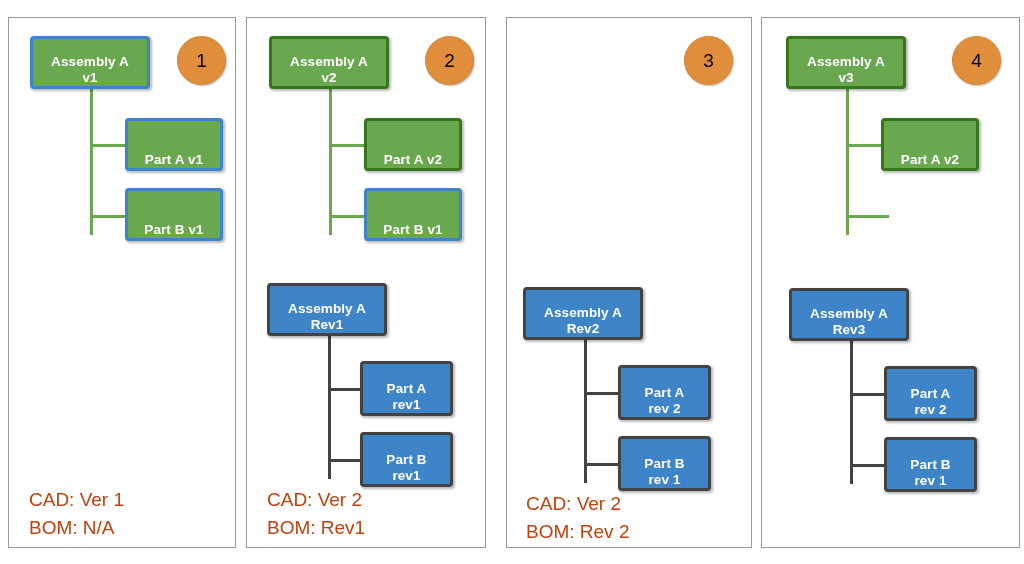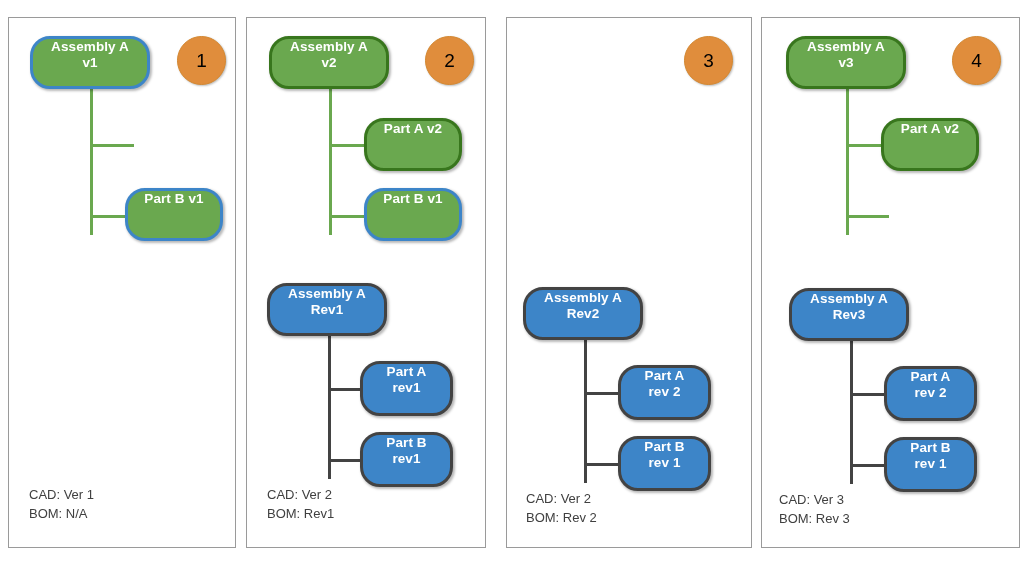--- a/index.html
+++ b/index.html
@@ -44,12 +44,12 @@
   .node{
     position:absolute;
     box-sizing:border-box;
-    border-radius:20px;
+    border-radius:4px;
     color:#ffffff;
     font-size:13.5px;
     font-weight:bold;
     line-height:1.18;
-    display:flex;align-items:flex-start;justify-content:center;
+    display:flex;align-items:flex-end;justify-content:center;
     text-align:center;
     z-index:3;
     box-shadow:1.5px 1.5px 2.5px rgba(0,0,0,.28);

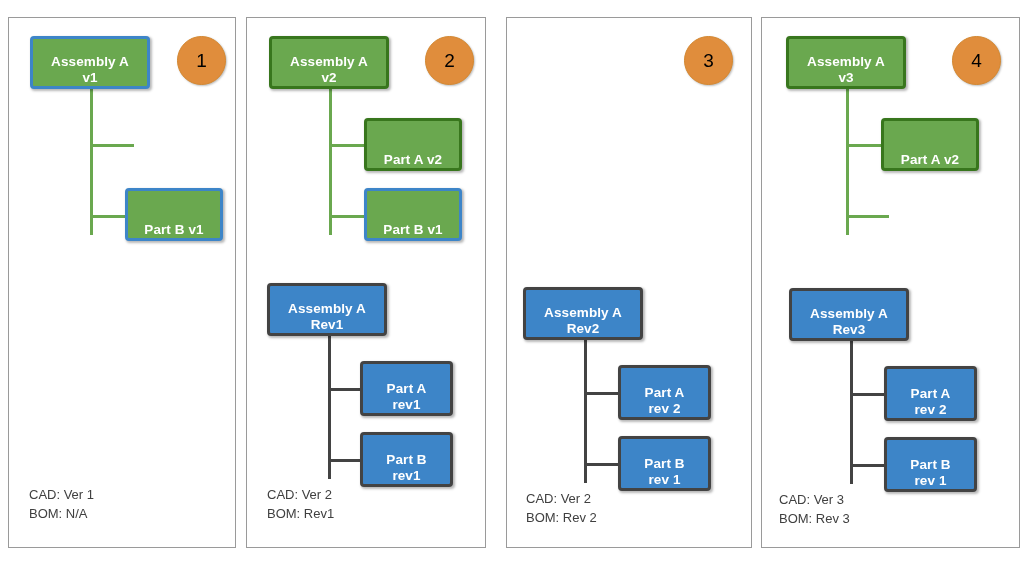--- a/index.html
+++ b/index.html
@@ -94,6 +94,9 @@
       <span>Assembly A
 v1</span>
     </div>
+    <div class="node green bd-blue" style="left:116px;top:100px;width:98px;height:53px;">
+      <span>Part A v1</span>
+    </div>
     <div class="node green bd-blue" style="left:116px;top:170px;width:98px;height:53px;">
       <span>Part B v1</span>
     </div>

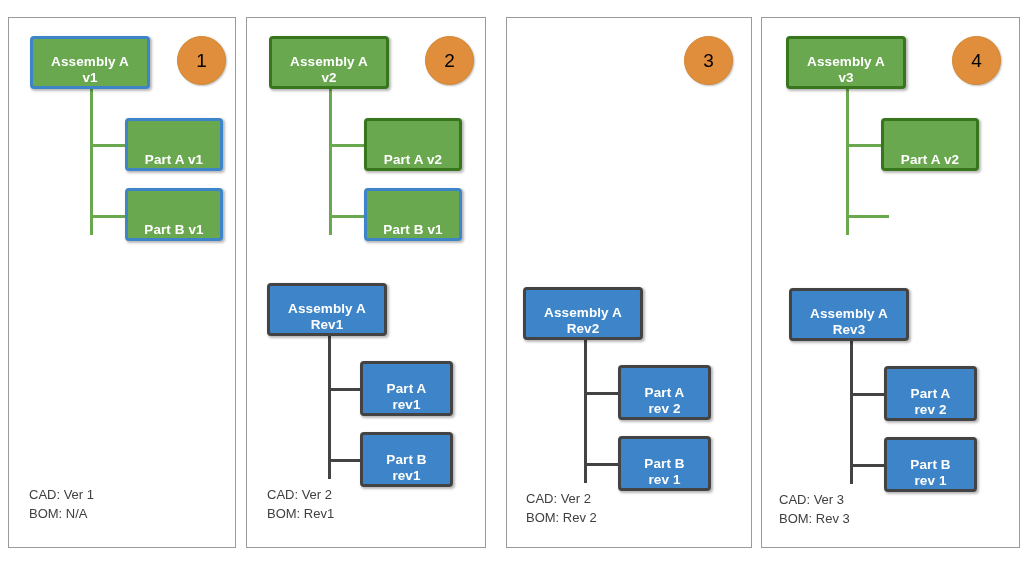--- a/index.html
+++ b/index.html
@@ -71,8 +71,8 @@
   
   .caption{
     position:absolute;
-    color:#404040;
-    font-size:13px;
+    color:#c2410c;
+    font-size:19px;
     line-height:1.45;
     white-space:pre-line;
     z-index:2;

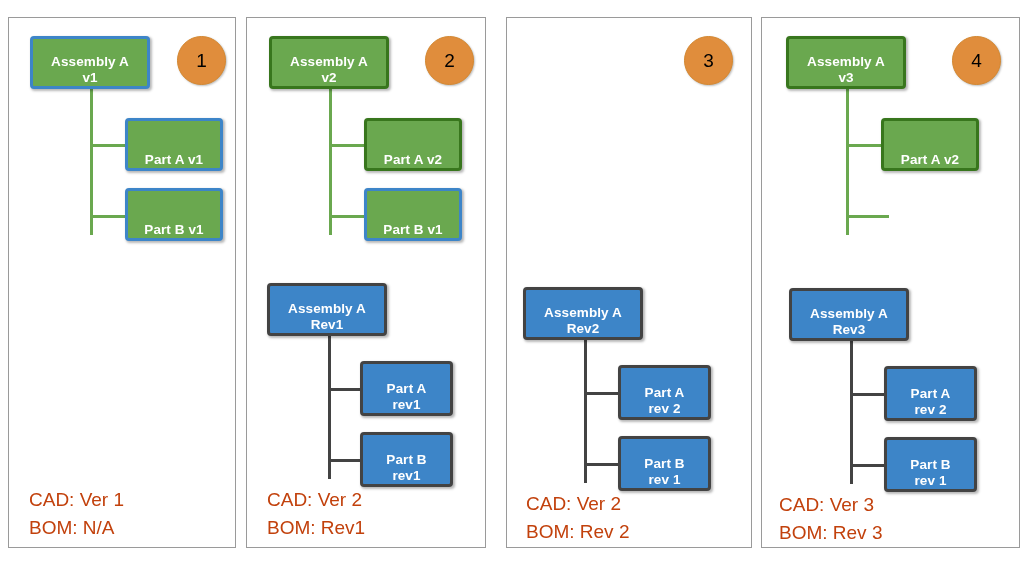--- a/index.html
+++ b/index.html
@@ -200,8 +200,6 @@
 rev 1</span>
     </div>
 
-    <div class="caption" style="left:17px;top:473px;">CAD: Ver 3
-BOM: Rev 3</div>
   </div>
 
 </div>

